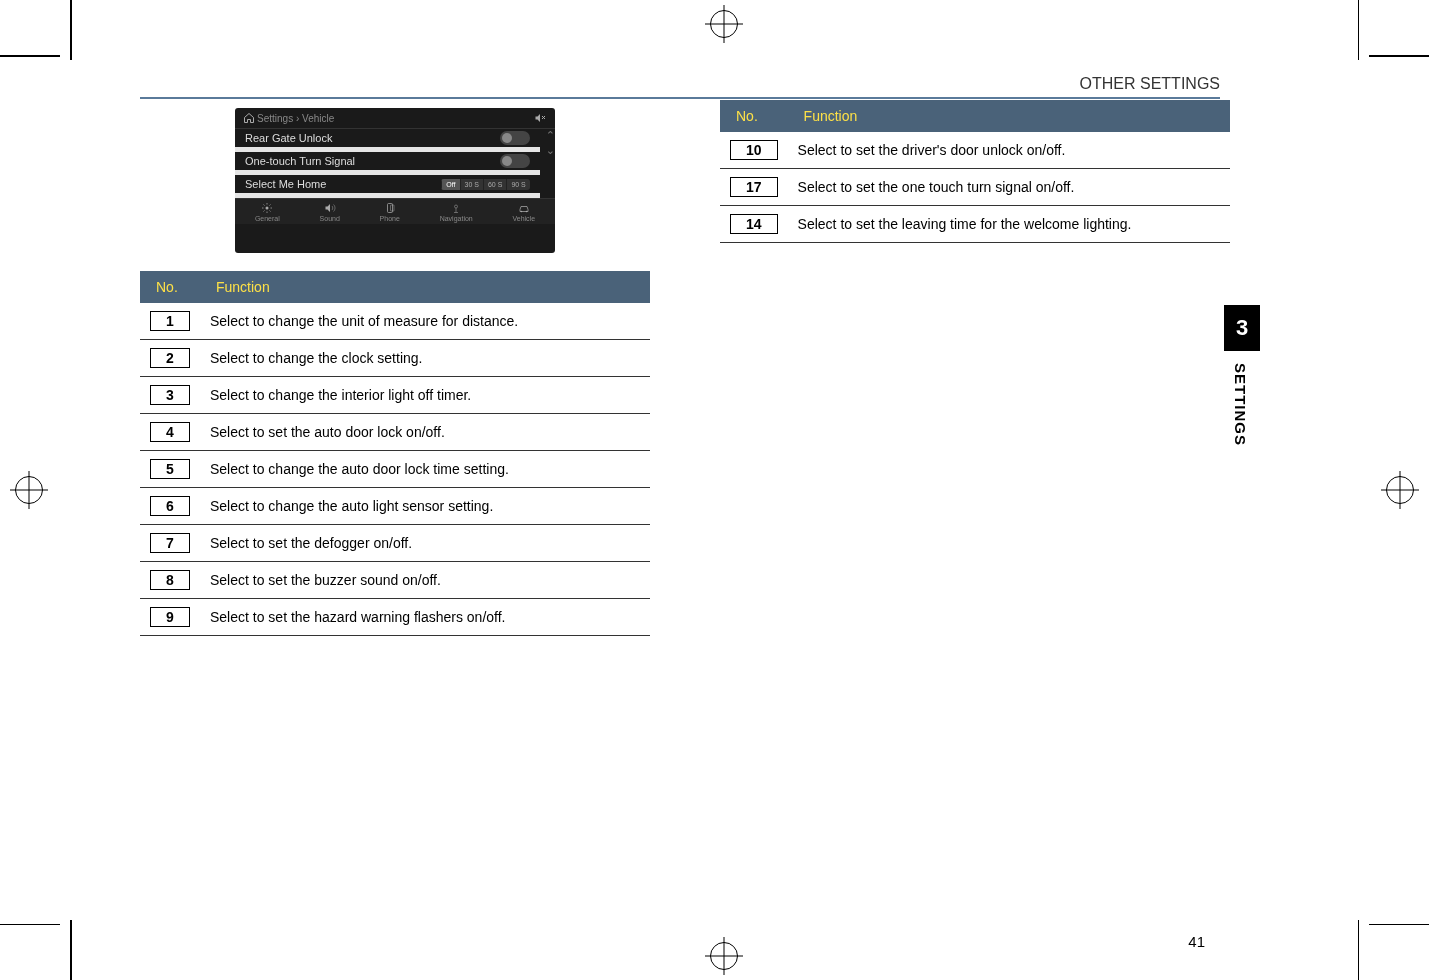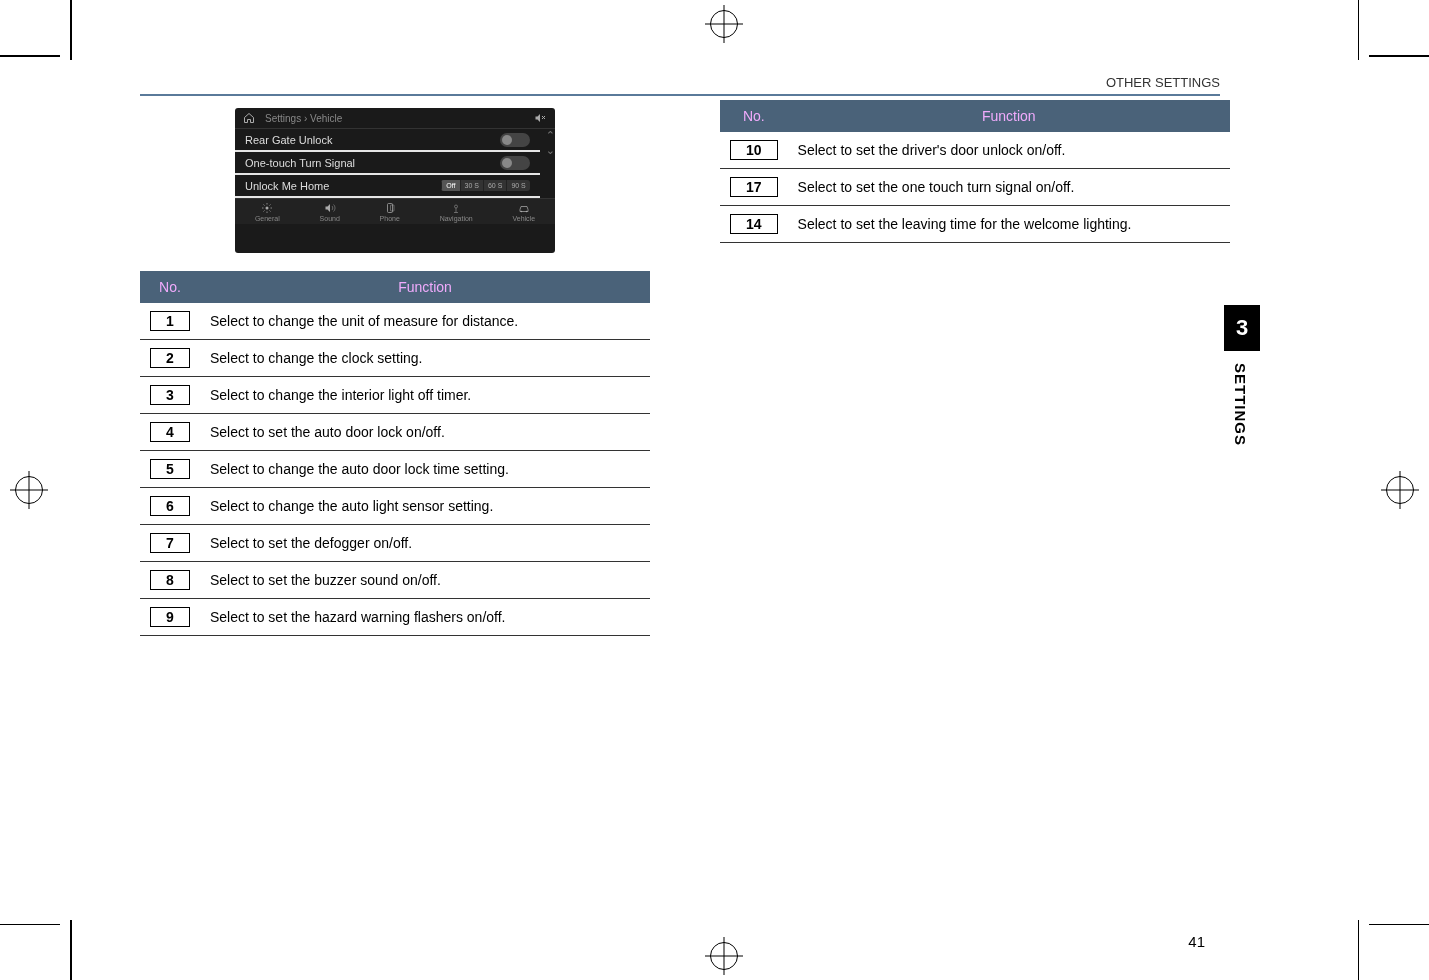--- a/index.html
+++ b/index.html
@@ -25,7 +25,7 @@
     right: 40px;
     border-bottom: 2px solid #5a7a9a;
     text-align: right;
-    font-size: 13px;
+    font-size: 16px;
     color: #333;
     padding-bottom: 4px;
   }

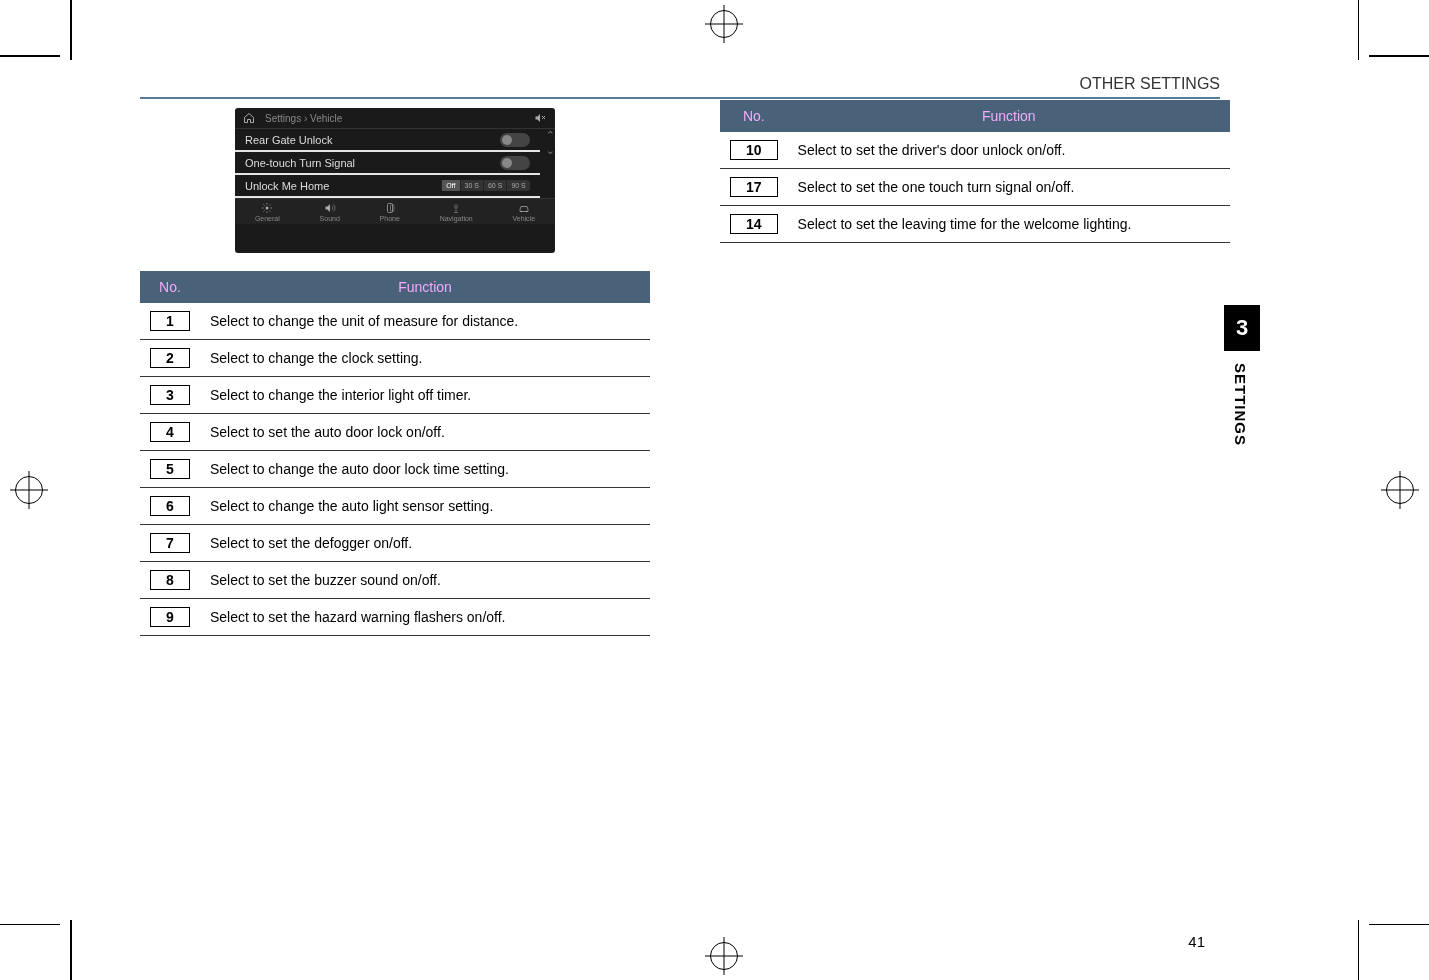--- a/index.html
+++ b/index.html
@@ -234,7 +234,7 @@
     <div class="col">
       <div class="screenshot">
         <div class="sc-top">
-          <span style="display:flex;align-items:center;gap:10px;">
+          <span style="display:flex;align-items:center;gap:2px;">
             <svg width="12" height="12" viewBox="0 0 24 24">
                 <path d="M3 11l9-8 9 8v10h-6v-6h-6v6H3z" fill="none" stroke="#aaa" stroke-width="2"></path>
               </svg>

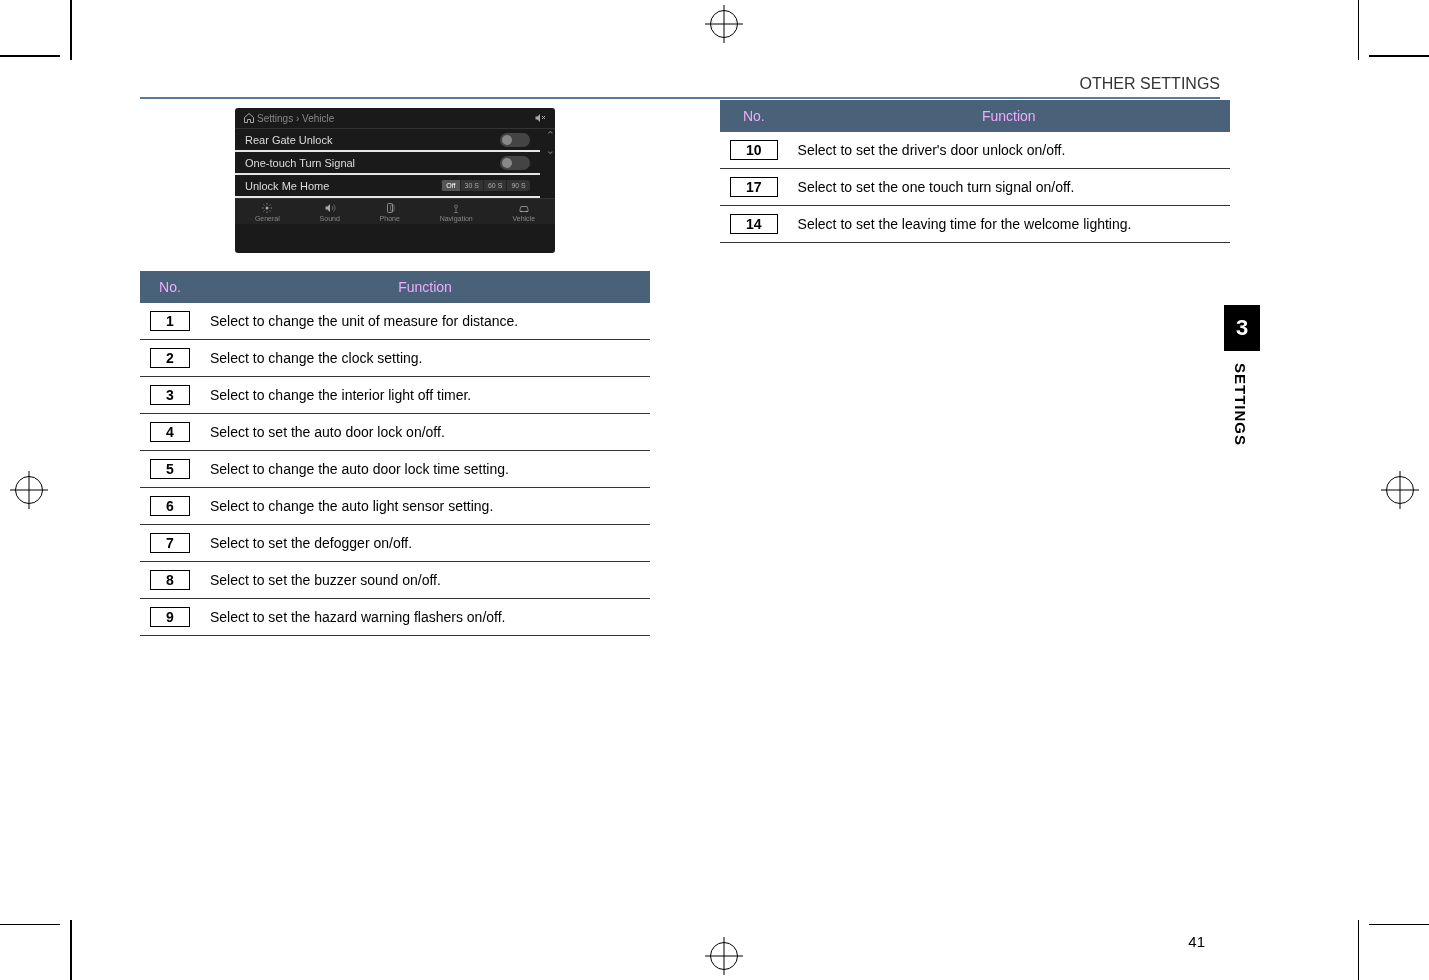--- a/index.html
+++ b/index.html
@@ -127,10 +127,10 @@
   }
   table.func thead th {
     background: #4a6279;
-    color: #f0abfc;
+    color: #fde047;
     font-weight: normal;
     padding: 8px 16px;
-    text-align: center;
+    text-align: left;
   }
   table.func thead th:first-child { width: 60px; }
   table.func td {

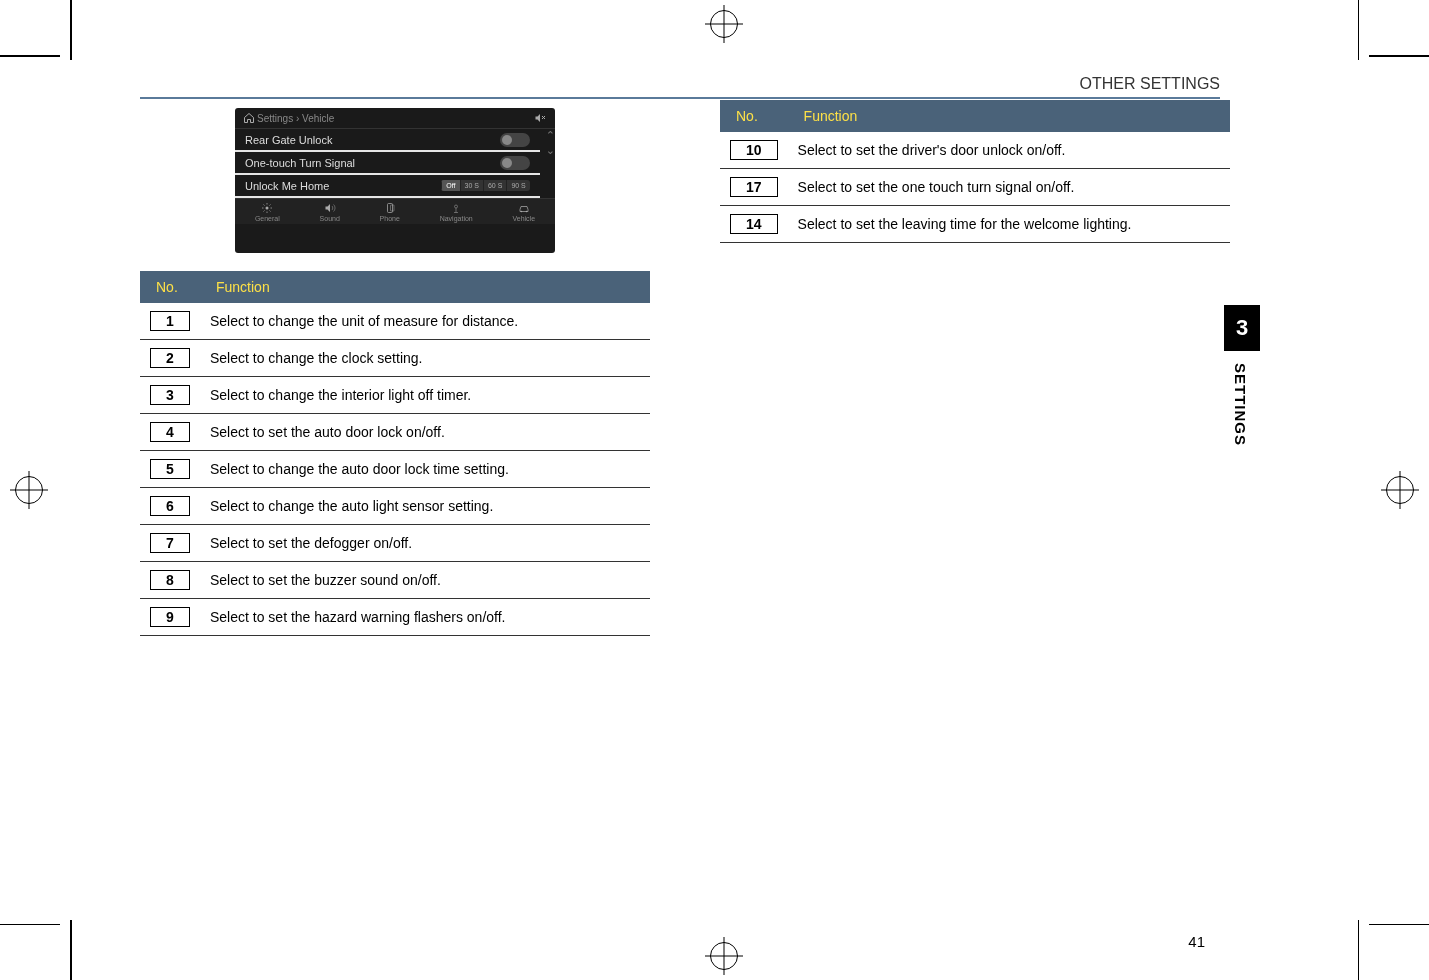--- a/index.html
+++ b/index.html
@@ -62,7 +62,7 @@
     justify-content: space-between;
     padding: 4px 10px;
     height: 23px;
-    border-bottom: 2px solid #e5e5e5;
+    border-bottom: 5px solid #e5e5e5;
   }
   .toggle {
     width: 30px;

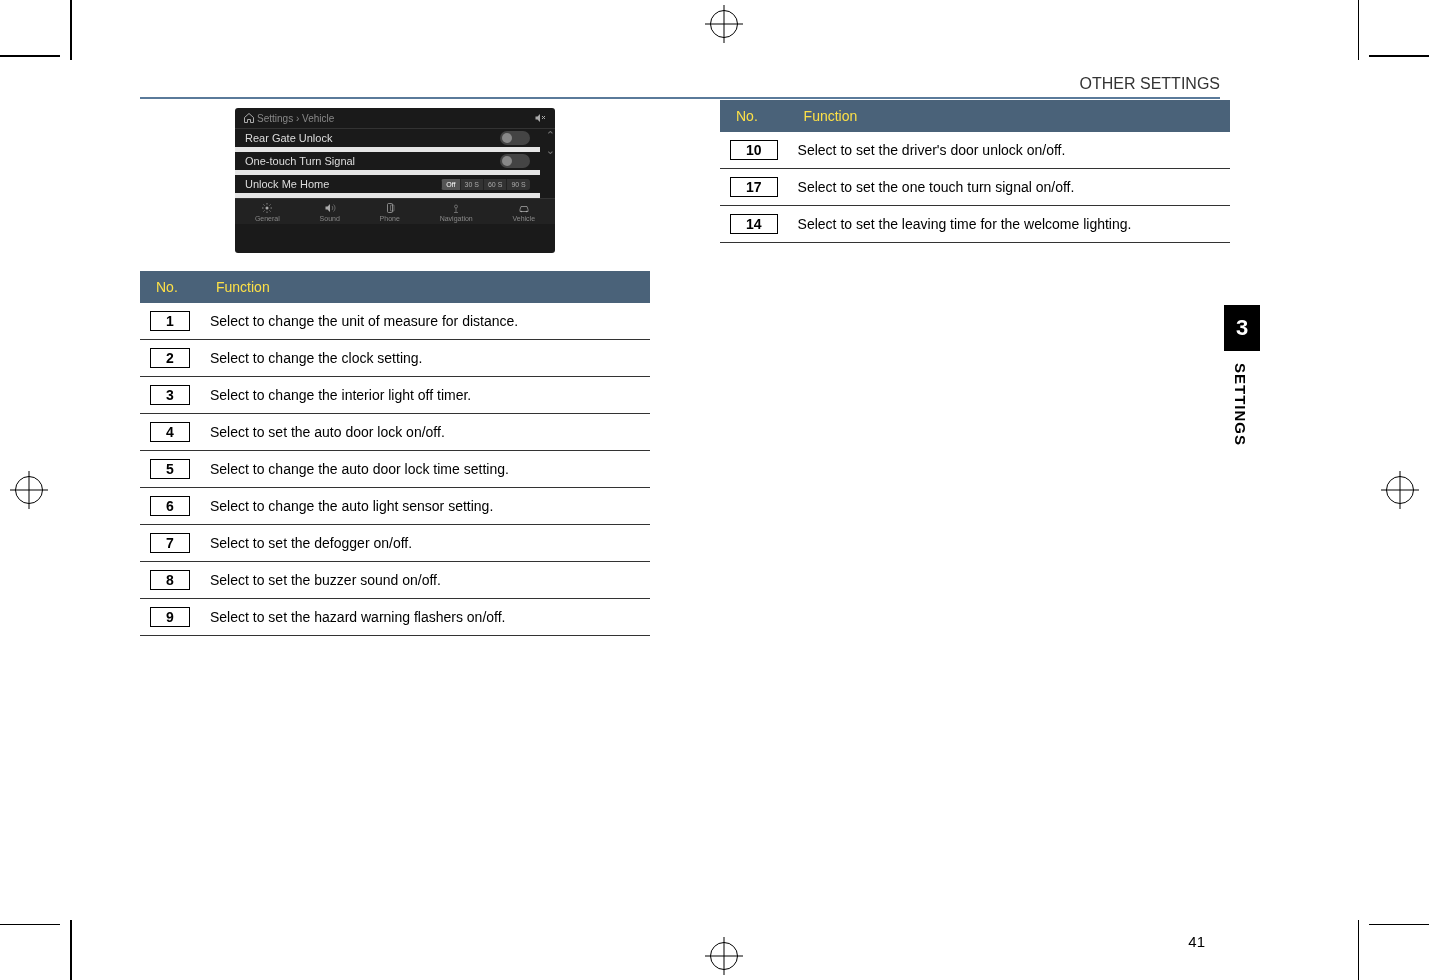--- a/index.html
+++ b/index.html
@@ -262,7 +262,7 @@
                   </span>
                 </div>
                 <div class="sc-row">
-                  <span style="color: rgb(221, 221, 221);">Unlock Me Home</span>
+                  <span style="color: rgb(221, 221, 221);">Select Me Home</span>
                   <span style="display: flex; align-items: center; gap: 4px;">
                     <span class="seg">
                       <span class="active">Off</span>

